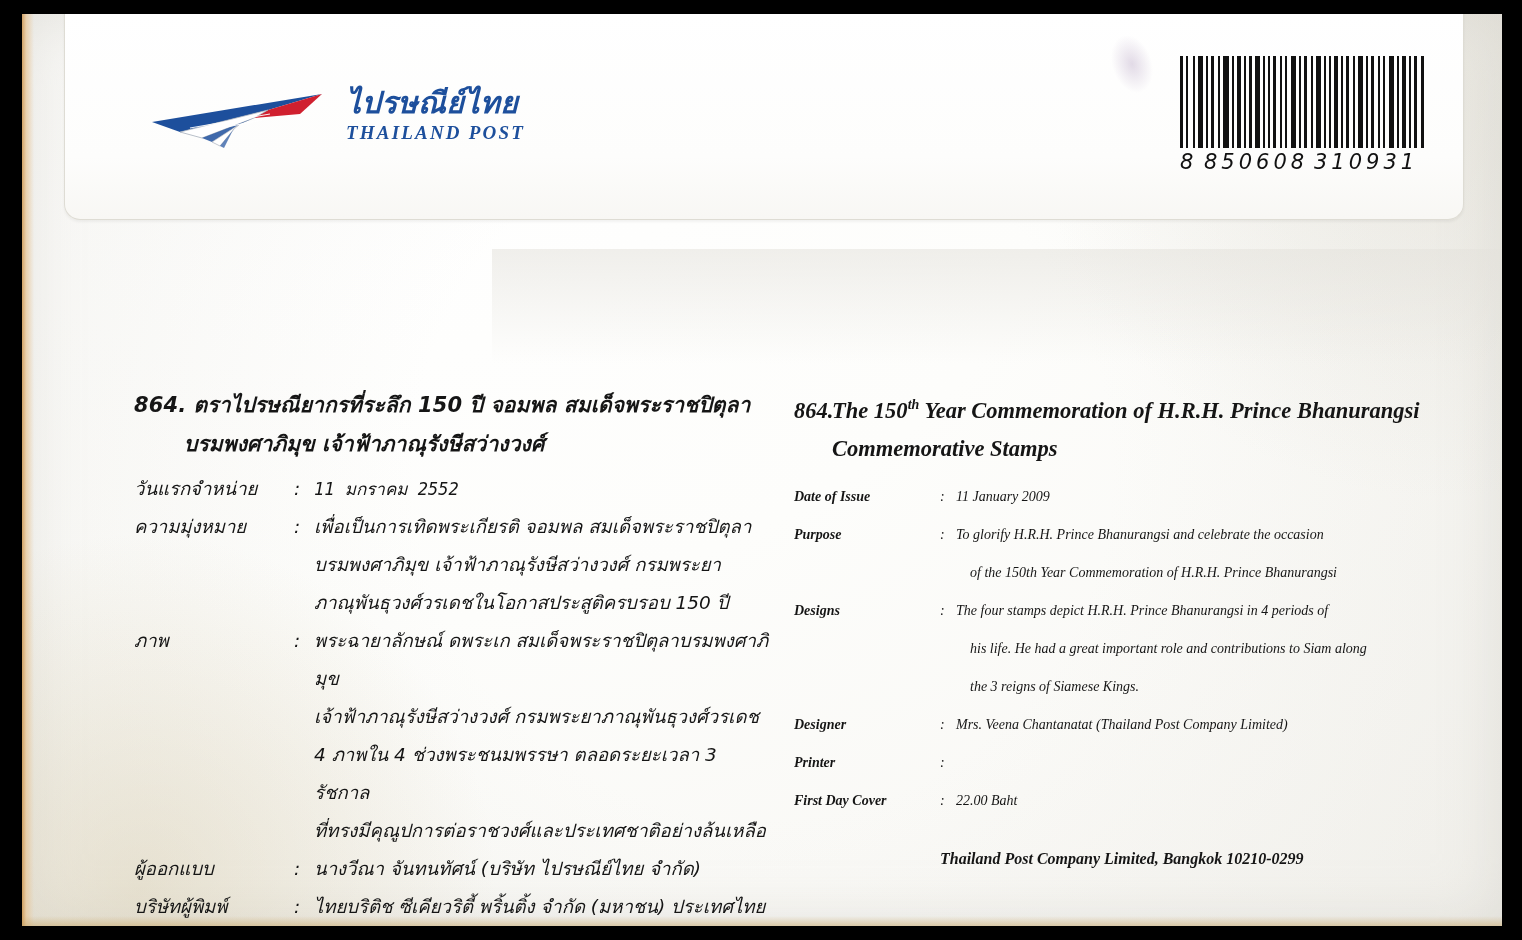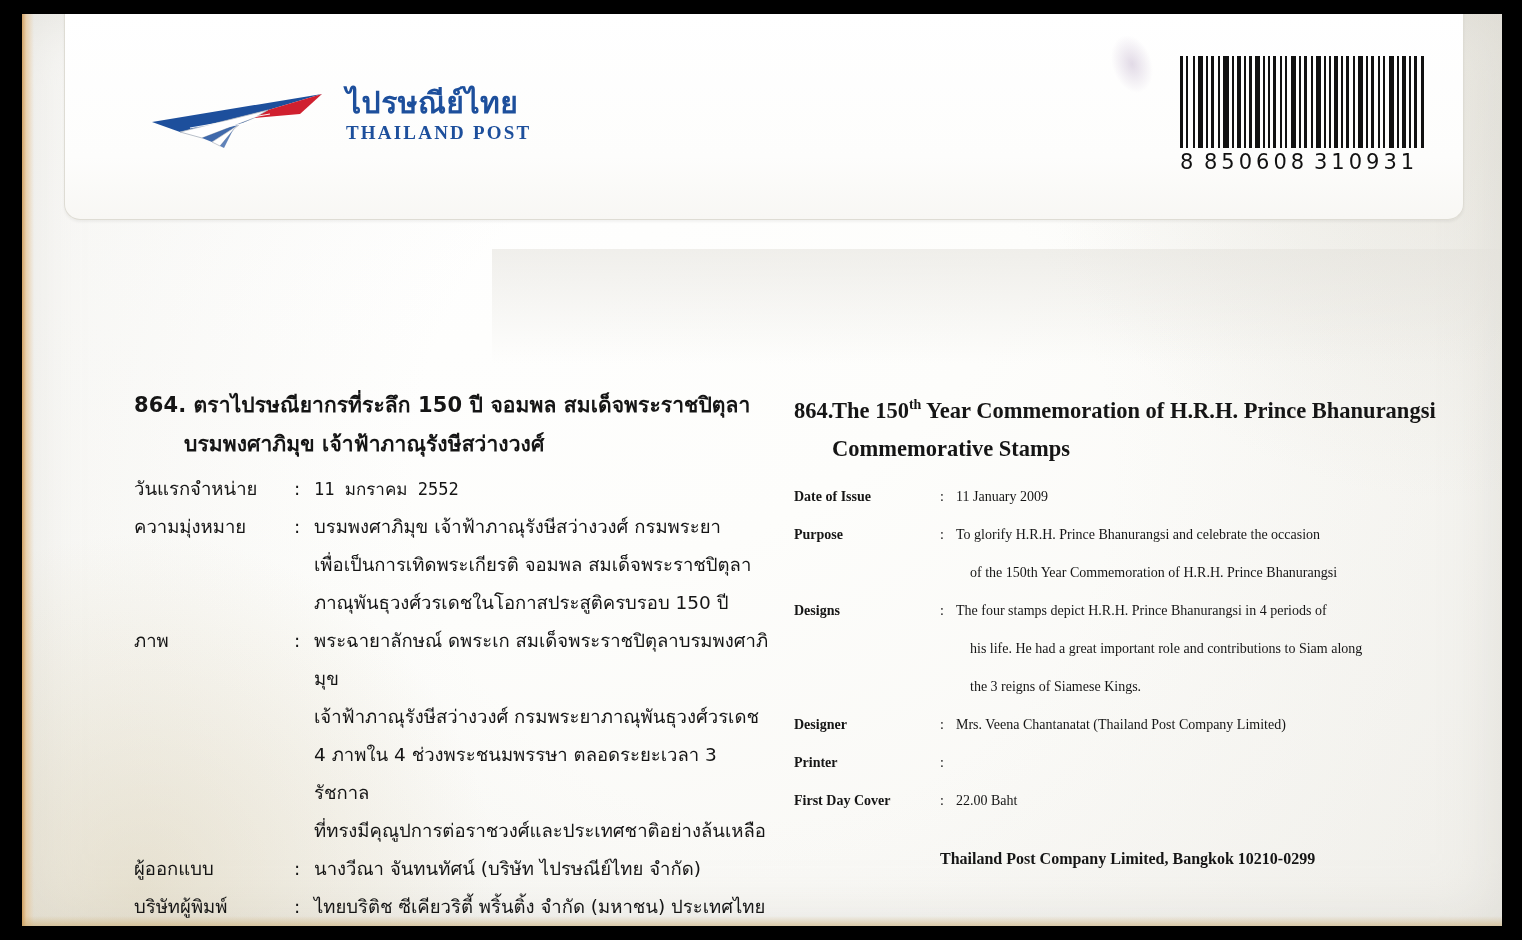--- a/index.html
+++ b/index.html
@@ -20,6 +20,7 @@
     width: 1522px;
     height: 940px;
     background: #000;
+    font-style: italic;
   }
 
   

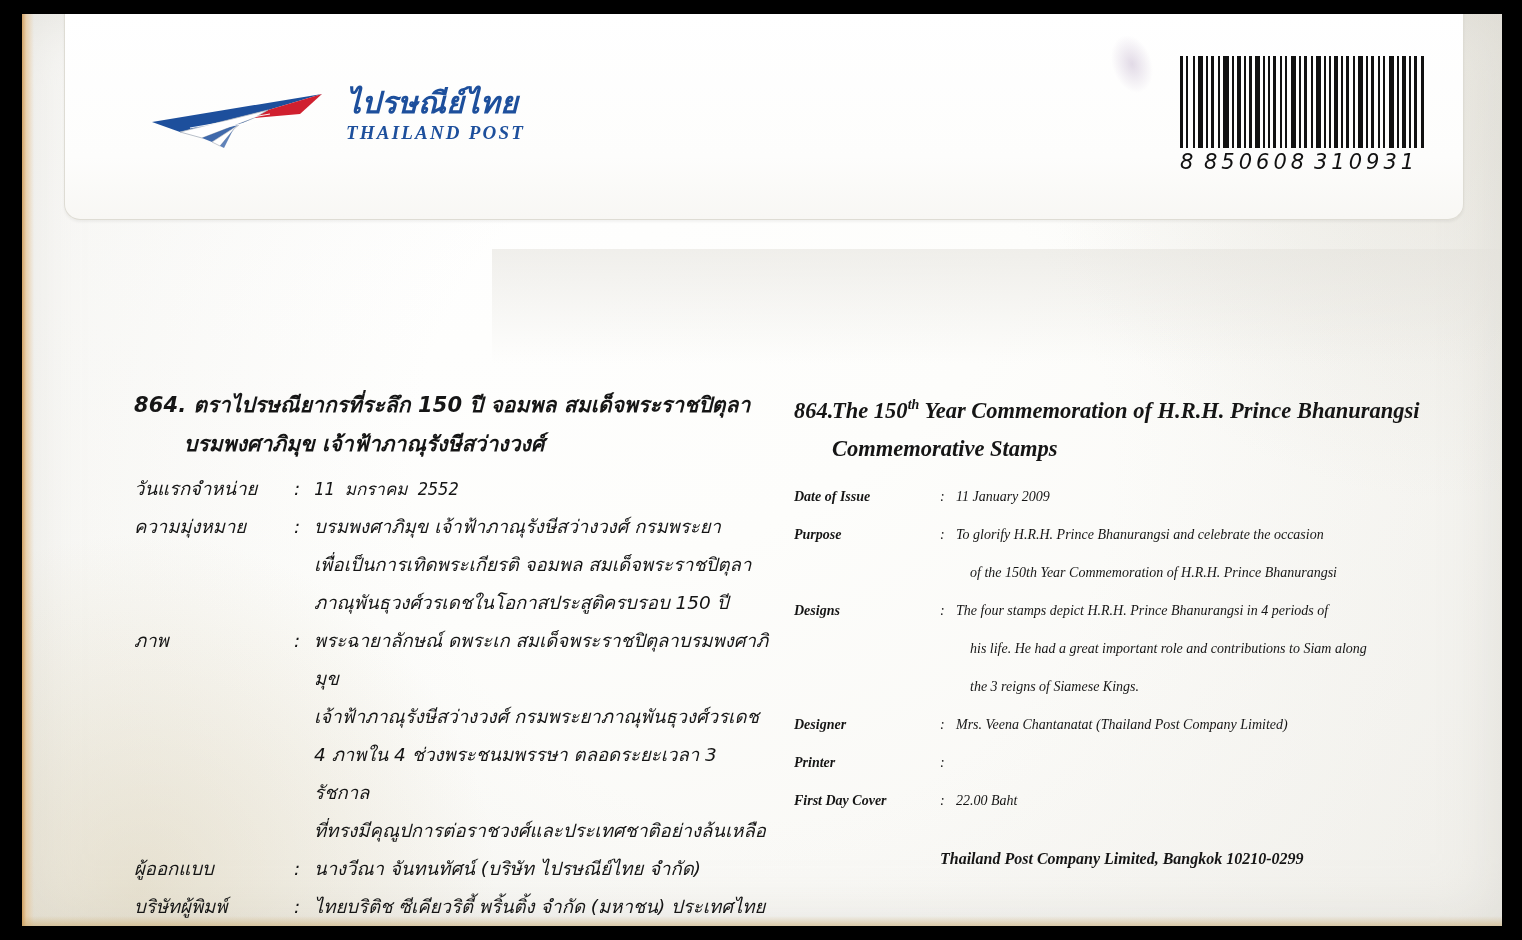--- a/index.html
+++ b/index.html
@@ -364,8 +364,8 @@
         <div class="th-label">ความมุ่งหมาย</div>
         <div class="th-colon">:</div>
         <div class="th-value">
+          <span class="ln">เพื่อเป็นการเทิดพระเกียรติ จอมพล สมเด็จพระราชปิตุลา</span>
           <span class="ln">บรมพงศาภิมุข เจ้าฟ้าภาณุรังษีสว่างวงศ์ กรมพระยา</span>
-          <span class="ln">เพื่อเป็นการเทิดพระเกียรติ จอมพล สมเด็จพระราชปิตุลา</span>
           <span class="ln">ภาณุพันธุวงศ์วรเดชในโอกาสประสูติครบรอบ 150 ปี</span>
         </div>
       </div>

